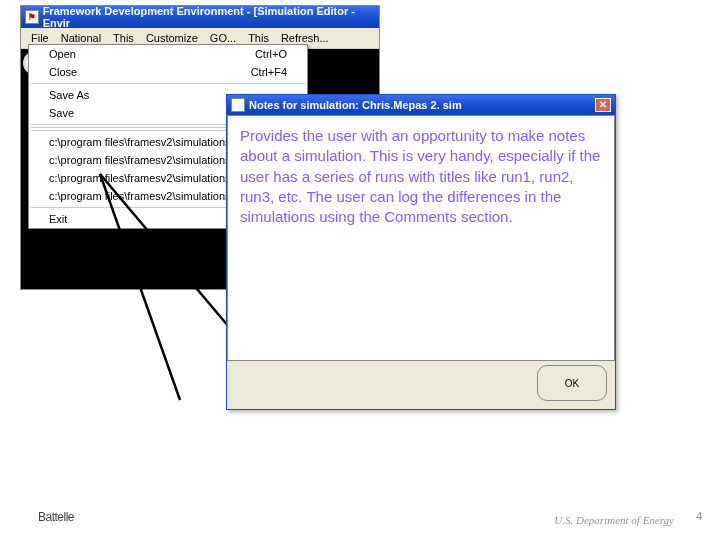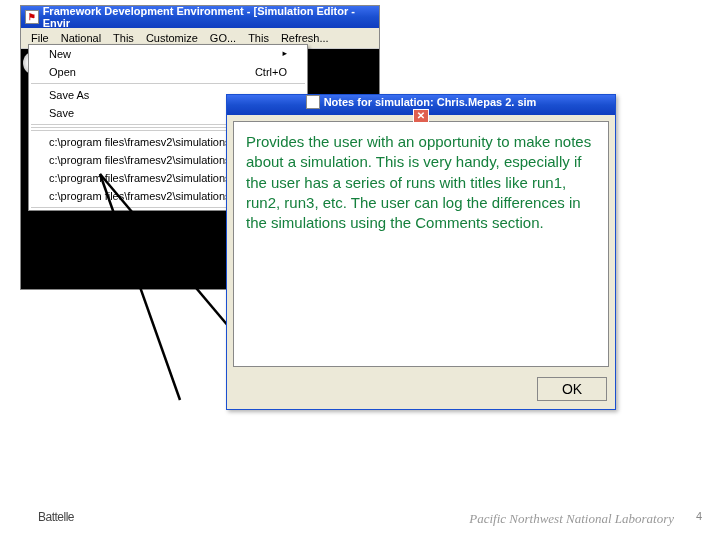--- a/index.html
+++ b/index.html
@@ -67,10 +67,6 @@
 </div>
 
 <div class="file-menu">
-  <div class="item arrow">
-      <span>New</span>
-      <span class="shortcut"></span>
-    </div>
   <div class="item">
       <span>Open</span>
       <span class="shortcut">Ctrl+O</span>

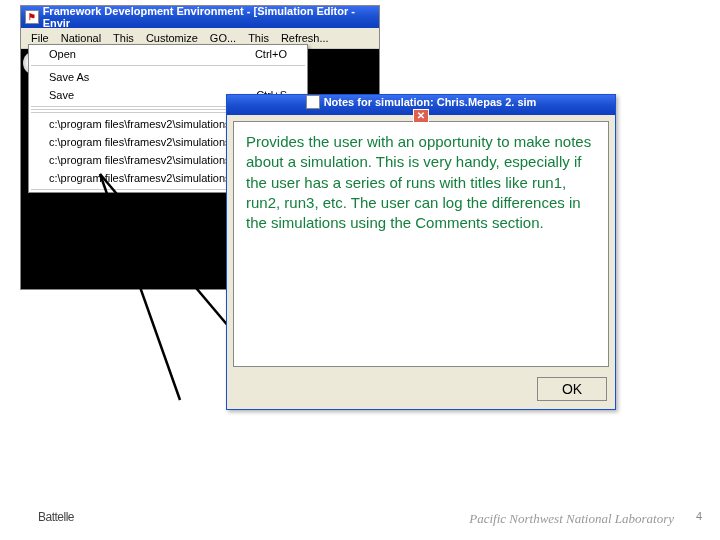--- a/index.html
+++ b/index.html
@@ -71,6 +71,10 @@
       <span>Open</span>
       <span class="shortcut">Ctrl+O</span>
     </div>
+  <div class="item">
+      <span>Close</span>
+      <span class="shortcut">Ctrl+F4</span>
+    </div>
   <div class="sep"></div>
   <div class="item">
       <span>Save As</span>

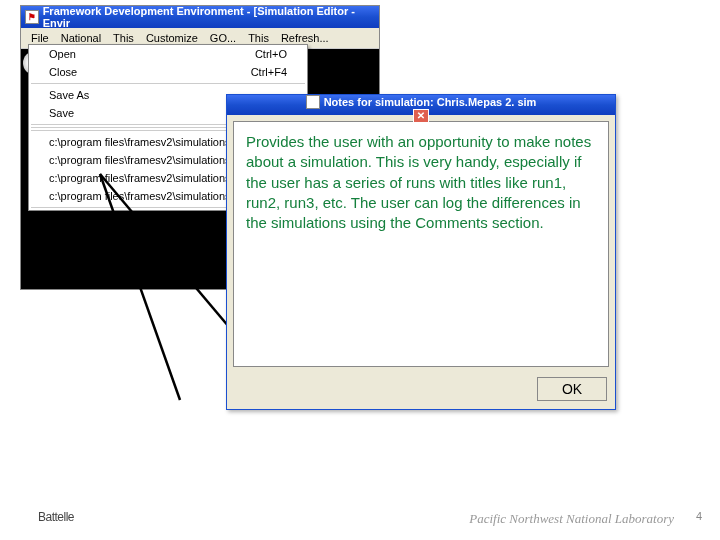--- a/index.html
+++ b/index.html
@@ -27,7 +27,7 @@
 
   
   .notes-dialog { position: absolute; top: 94px; left: 226px; width: 390px; background: #ece9d8; border: 1px solid #1a4fd0; box-shadow: 2px 2px 4px rgba(0,0,0,0.3); }
-  .notes-titlebar { background: linear-gradient(to bottom, #3a6ef0, #1a4fd0 50%, #0f3dbf); color: #fff; height: 20px; display: flex; align-items: center; justify-content: space-between; padding: 0 4px; font-size: 11px; font-weight: bold; flex-direction: column; }
+  .notes-titlebar { background: linear-gradient(to bottom, #3a6ef0, #1a4fd0 50%, #0f3dbf); color: #fff; height: 20px; display: flex; align-items: center; justify-content: space-between; padding: 0 4px; font-size: 11px; font-weight: bold; }
   .notes-titlebar .left { display: flex; align-items: center; gap: 4px; }
   .notes-titlebar .notes-icon { width: 14px; height: 14px; background: #fff; border: 1px solid #888; }
   .close-btn { width: 16px; height: 14px; background: #e06050; border: 1px solid #fff; color: #fff; font-size: 10px; line-height: 12px; text-align: center; cursor: default; font-family: Arial; }

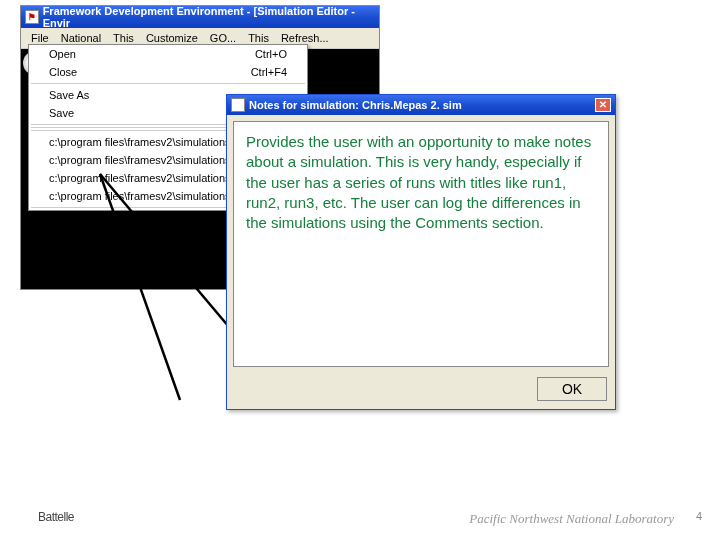--- a/index.html
+++ b/index.html
@@ -31,7 +31,7 @@
   .notes-titlebar .left { display: flex; align-items: center; gap: 4px; }
   .notes-titlebar .notes-icon { width: 14px; height: 14px; background: #fff; border: 1px solid #888; }
   .close-btn { width: 16px; height: 14px; background: #e06050; border: 1px solid #fff; color: #fff; font-size: 10px; line-height: 12px; text-align: center; cursor: default; font-family: Arial; }
-  .notes-body { background: #fff; margin: 6px; padding: 10px 12px; border: 1px solid #888; height: 246px; font-family: Arial, sans-serif; font-size: 15px; line-height: 1.35; color: #15803d; overflow: hidden; }
+  .notes-body { background: #fff; padding: 10px 12px; border: 1px solid #888; height: 246px; font-family: Arial, sans-serif; font-size: 15px; line-height: 1.35; color: #8b5cf6; overflow: hidden; }
   .notes-footer { display: flex; justify-content: flex-end; padding: 4px 8px 8px; }
   .ok-btn { width: 70px; height: 24px; font-size: 14px; background: #ece9d8; border: 1px solid #888; border-radius: 0; cursor: default; }
 

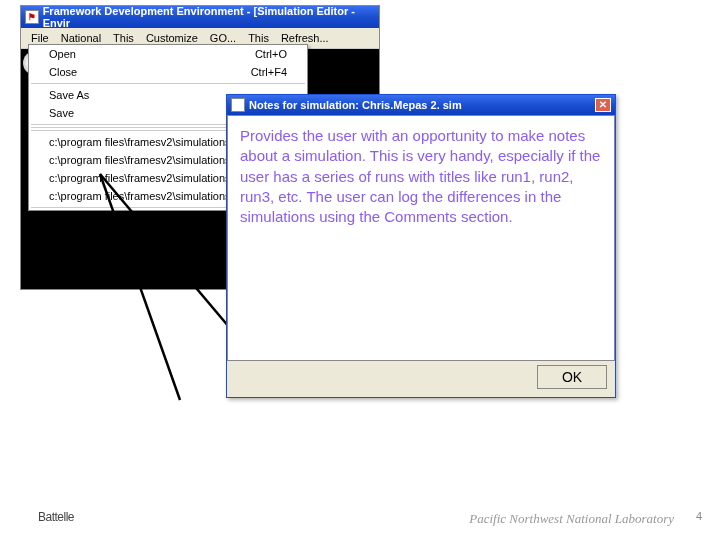--- a/index.html
+++ b/index.html
@@ -99,6 +99,9 @@
       <span>c:\program files\framesv2\simulations\csms</span>
     </div>
   <div class="sep"></div>
+  <div class="item">
+      <span>Exit</span>
+    </div>
 </div>
 
 <svg class="anno-lines">

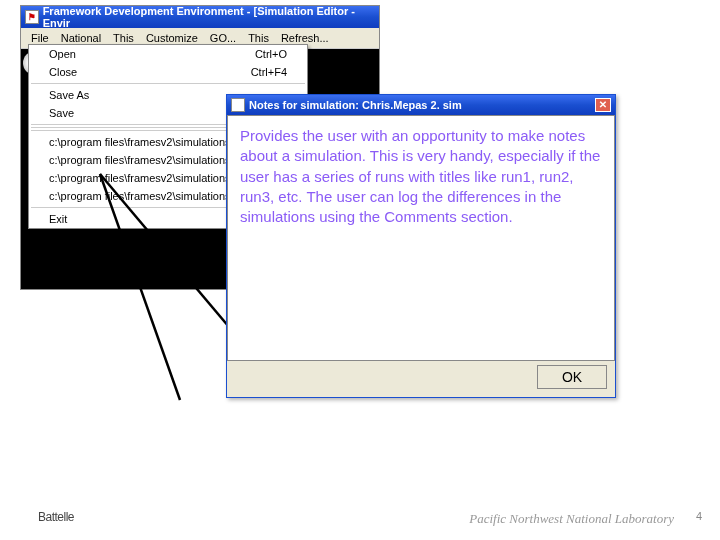--- a/index.html
+++ b/index.html
@@ -33,7 +33,7 @@
   .close-btn { width: 16px; height: 14px; background: #e06050; border: 1px solid #fff; color: #fff; font-size: 10px; line-height: 12px; text-align: center; cursor: default; font-family: Arial; }
   .notes-body { background: #fff; padding: 10px 12px; border: 1px solid #888; height: 246px; font-family: Arial, sans-serif; font-size: 15px; line-height: 1.35; color: #8b5cf6; overflow: hidden; }
   .notes-footer { display: flex; justify-content: flex-end; padding: 4px 8px 8px; }
-  .ok-btn { width: 70px; height: 24px; font-size: 14px; background: #ece9d8; border: 1px solid #888; border-radius: 0; cursor: default; }
+  .ok-btn { width: 70px; height: 36px; font-size: 10px; background: #ece9d8; border: 1px solid #888; border-radius: 10px; cursor: default; }
 
   
   .brand-left { position: absolute; bottom: 16px; left: 38px; font-family: Arial, sans-serif; font-size: 12px; color: #444; letter-spacing: -0.5px; }

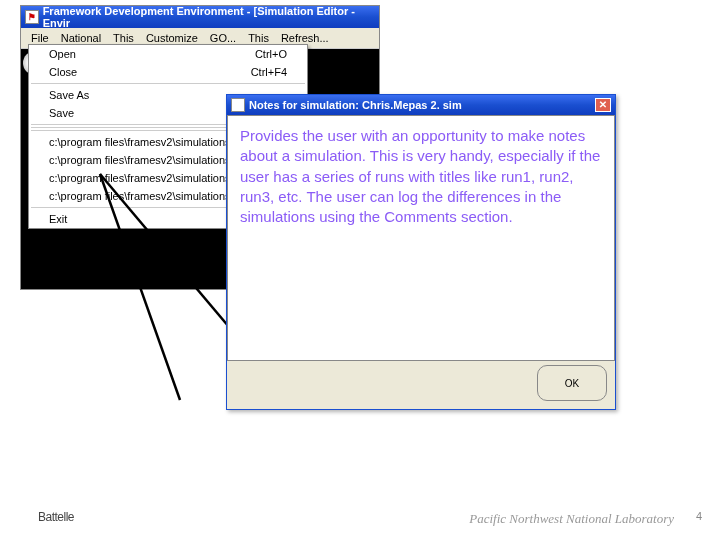--- a/index.html
+++ b/index.html
@@ -125,7 +125,6 @@
 
 <div class="brand-left">Battelle</div>
 <div class="brand-right">
-  <div class="line1">Pacific Northwest National Laboratory</div>
 </div>
 <div class="slide-num">4</div>
 

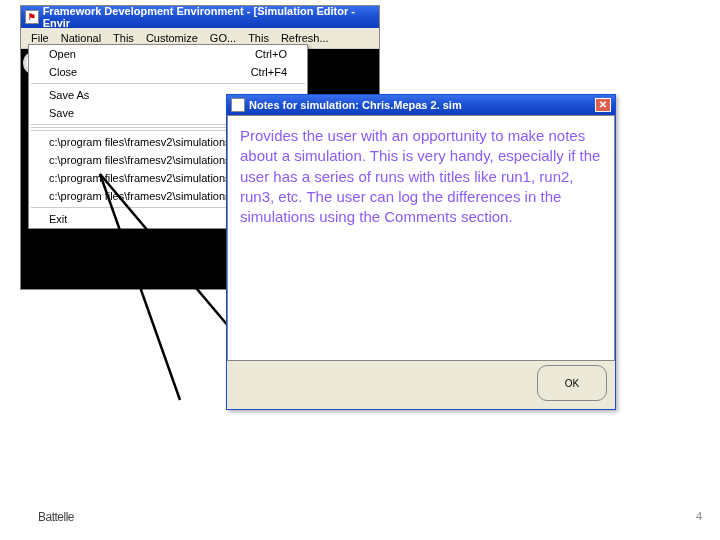--- a/index.html
+++ b/index.html
@@ -125,6 +125,7 @@
 
 <div class="brand-left">Battelle</div>
 <div class="brand-right">
+  <div class="line2">U.S. Department of Energy</div>
 </div>
 <div class="slide-num">4</div>
 

